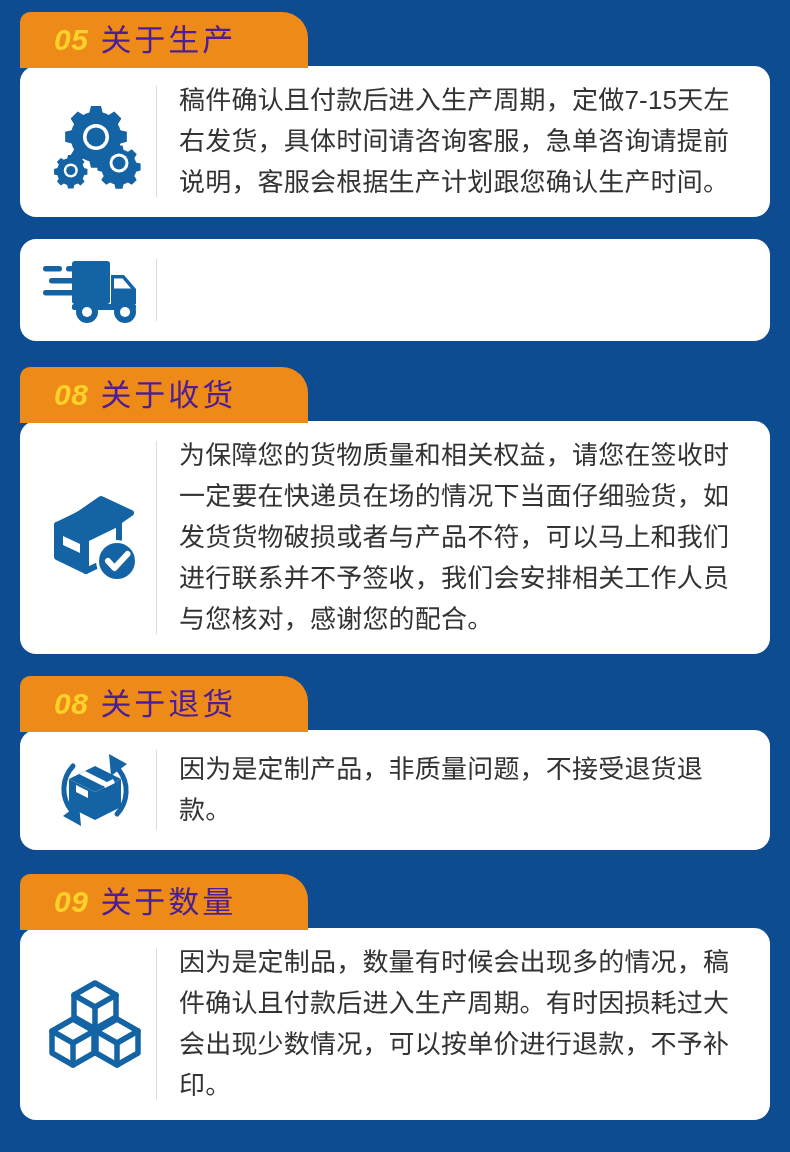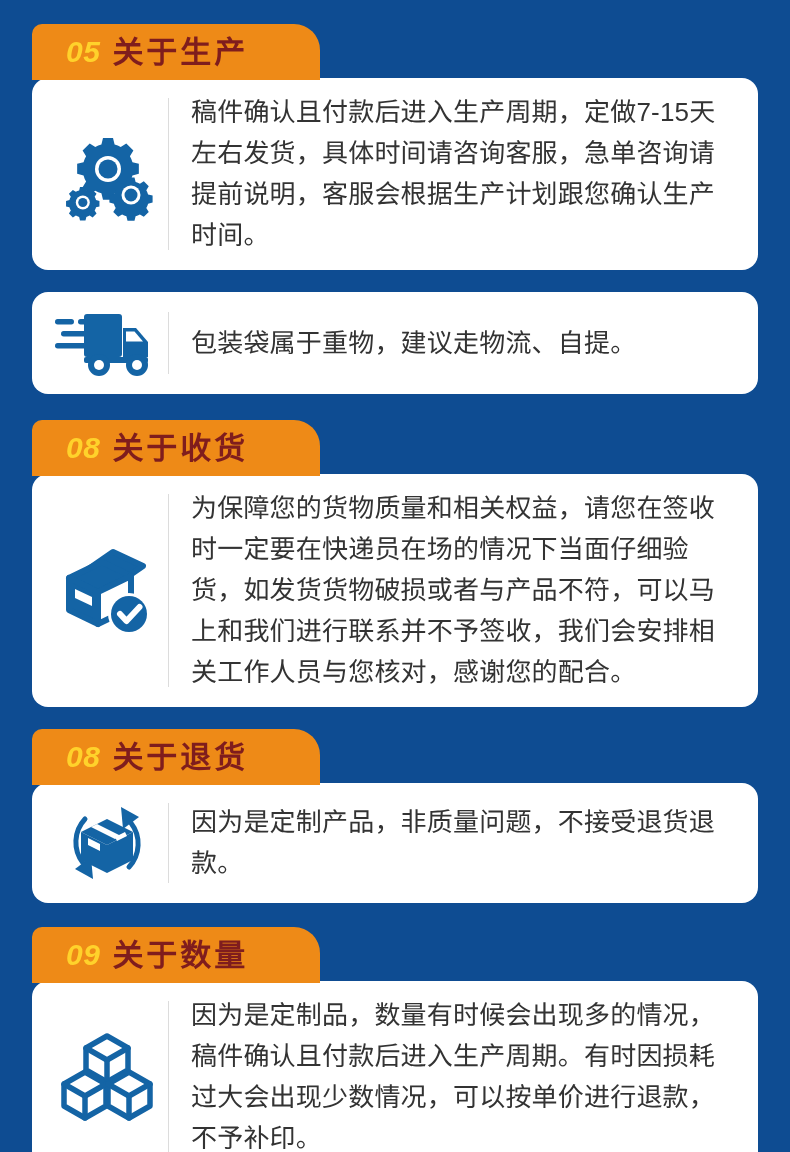--- a/index.html
+++ b/index.html
@@ -20,7 +20,7 @@
     height: 1152px;
     background: #0E4C92;
     box-sizing: border-box;
-    padding: 16px;
+    padding: 4px;
   }
 
   

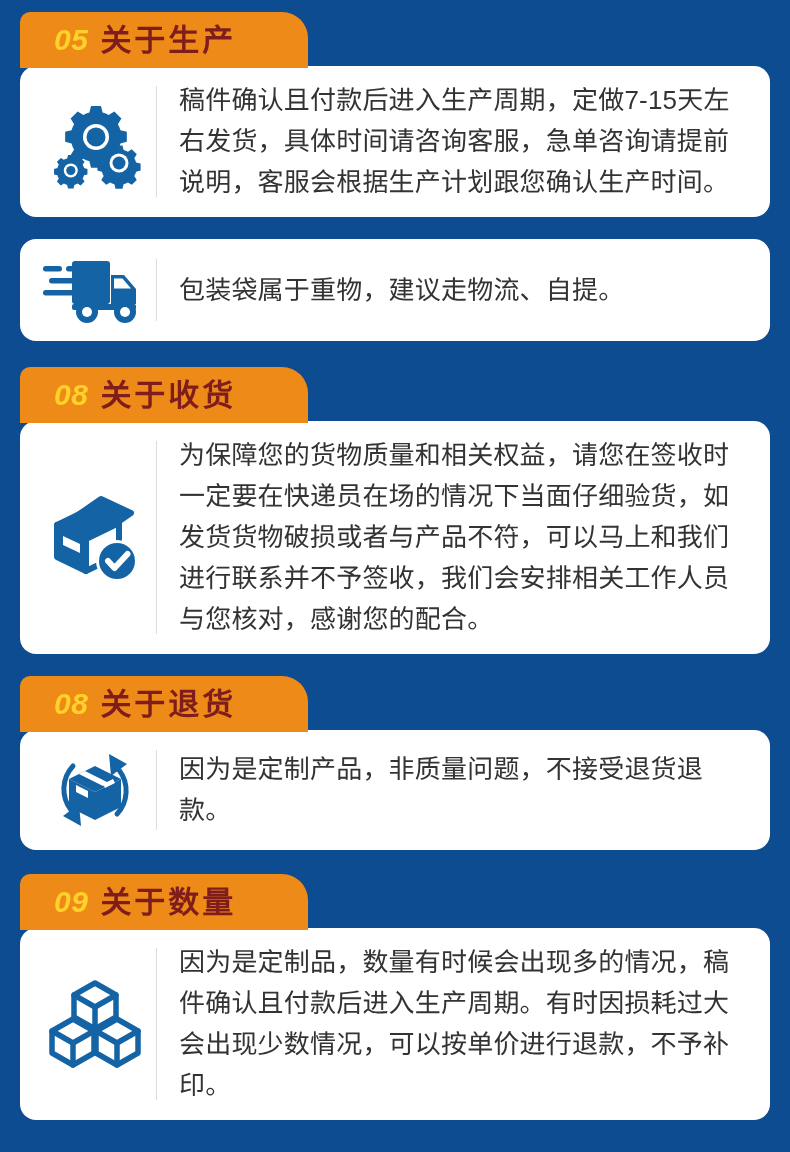--- a/index.html
+++ b/index.html
@@ -51,9 +51,9 @@
     margin-right: 12px;
   }
   .tab-title {
-    color: #7f1d1d;
+    color: #4c1d95;
     font-size: 31px;
-    font-weight: bold;
+    font-weight: normal;
     line-height: 1;
     letter-spacing: 3px;
   }

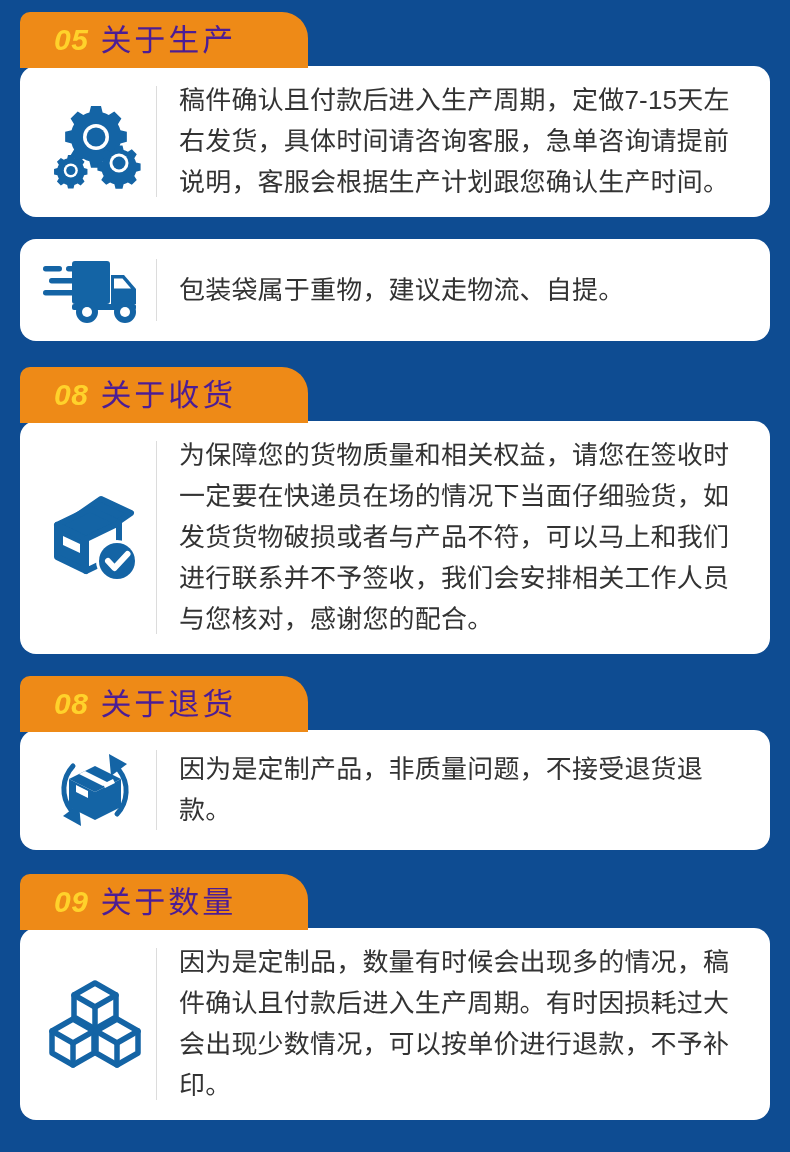--- a/index.html
+++ b/index.html
@@ -171,7 +171,6 @@
         </svg>
       </div>
       <div class="divider"></div>
-      <div class="body-text">包装袋属于重物，建议走物流、自提。</div>
     </div>
   </div>
 

